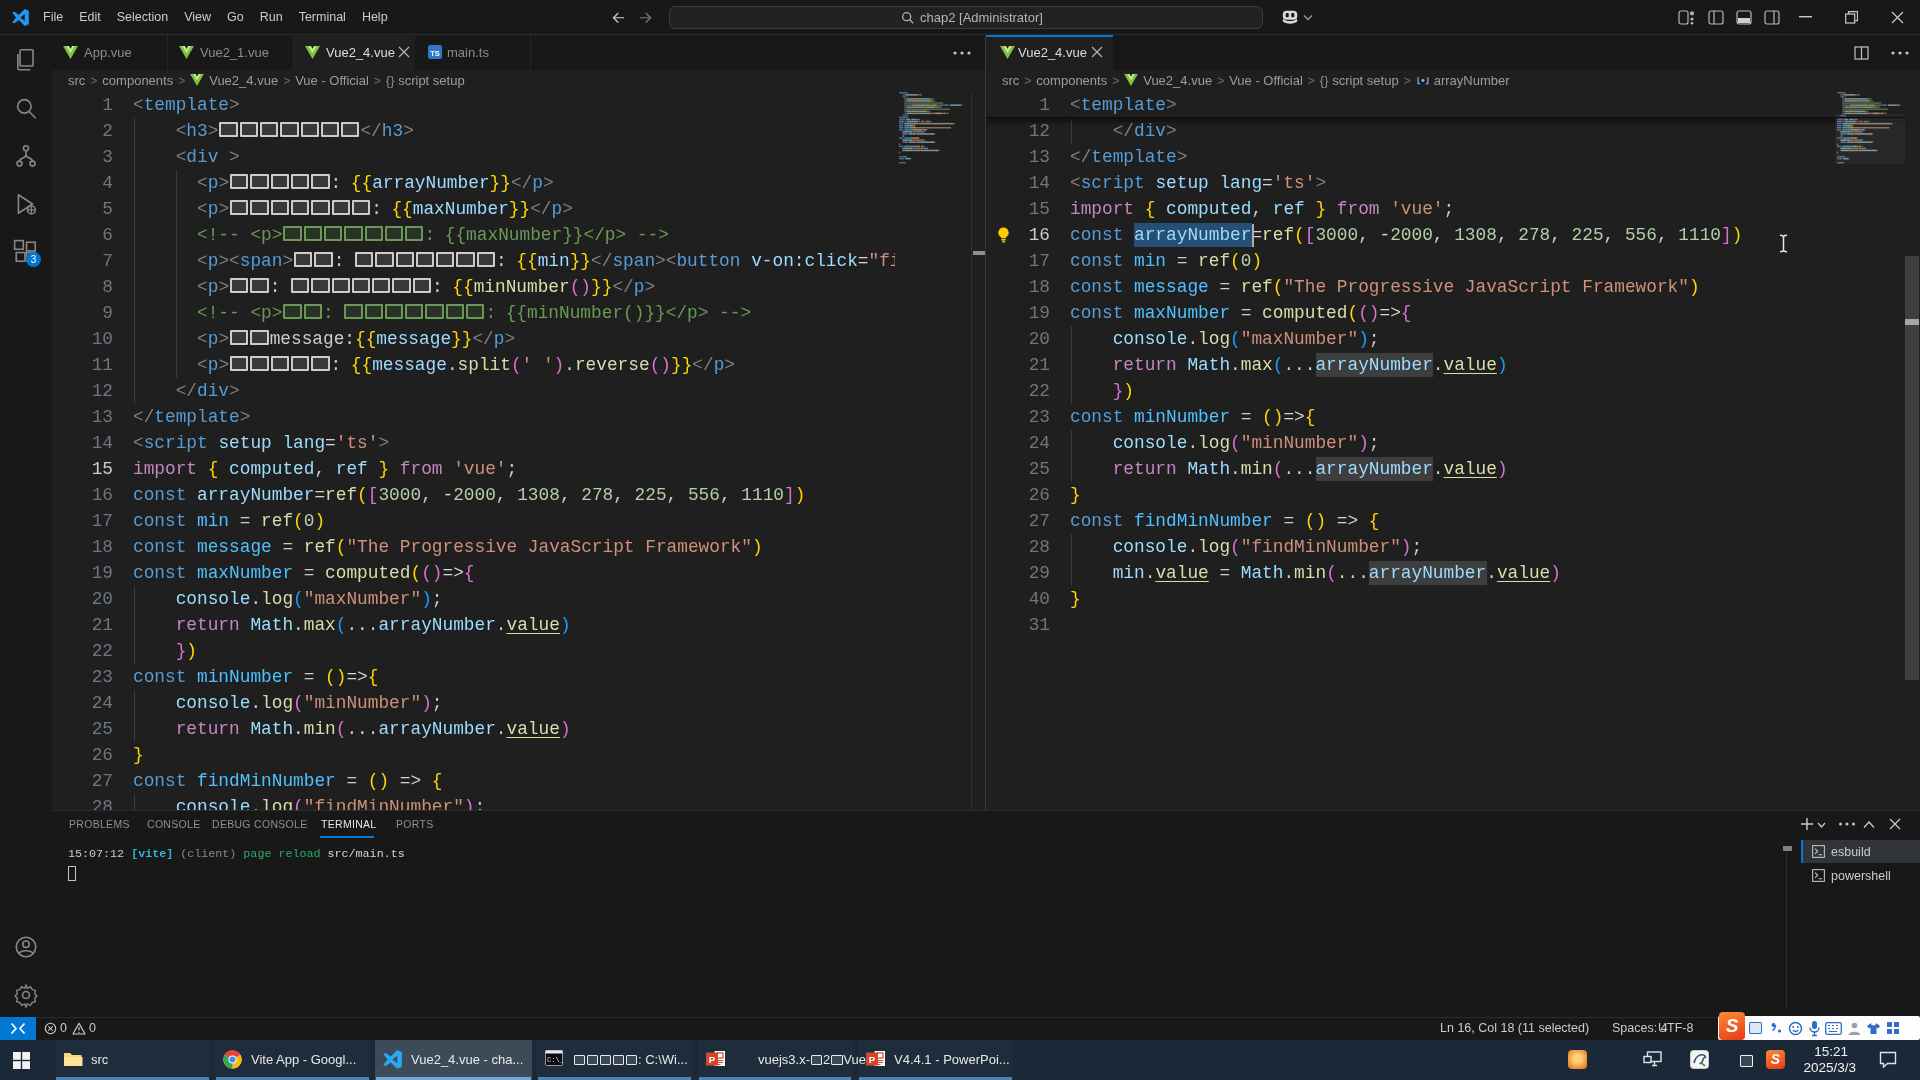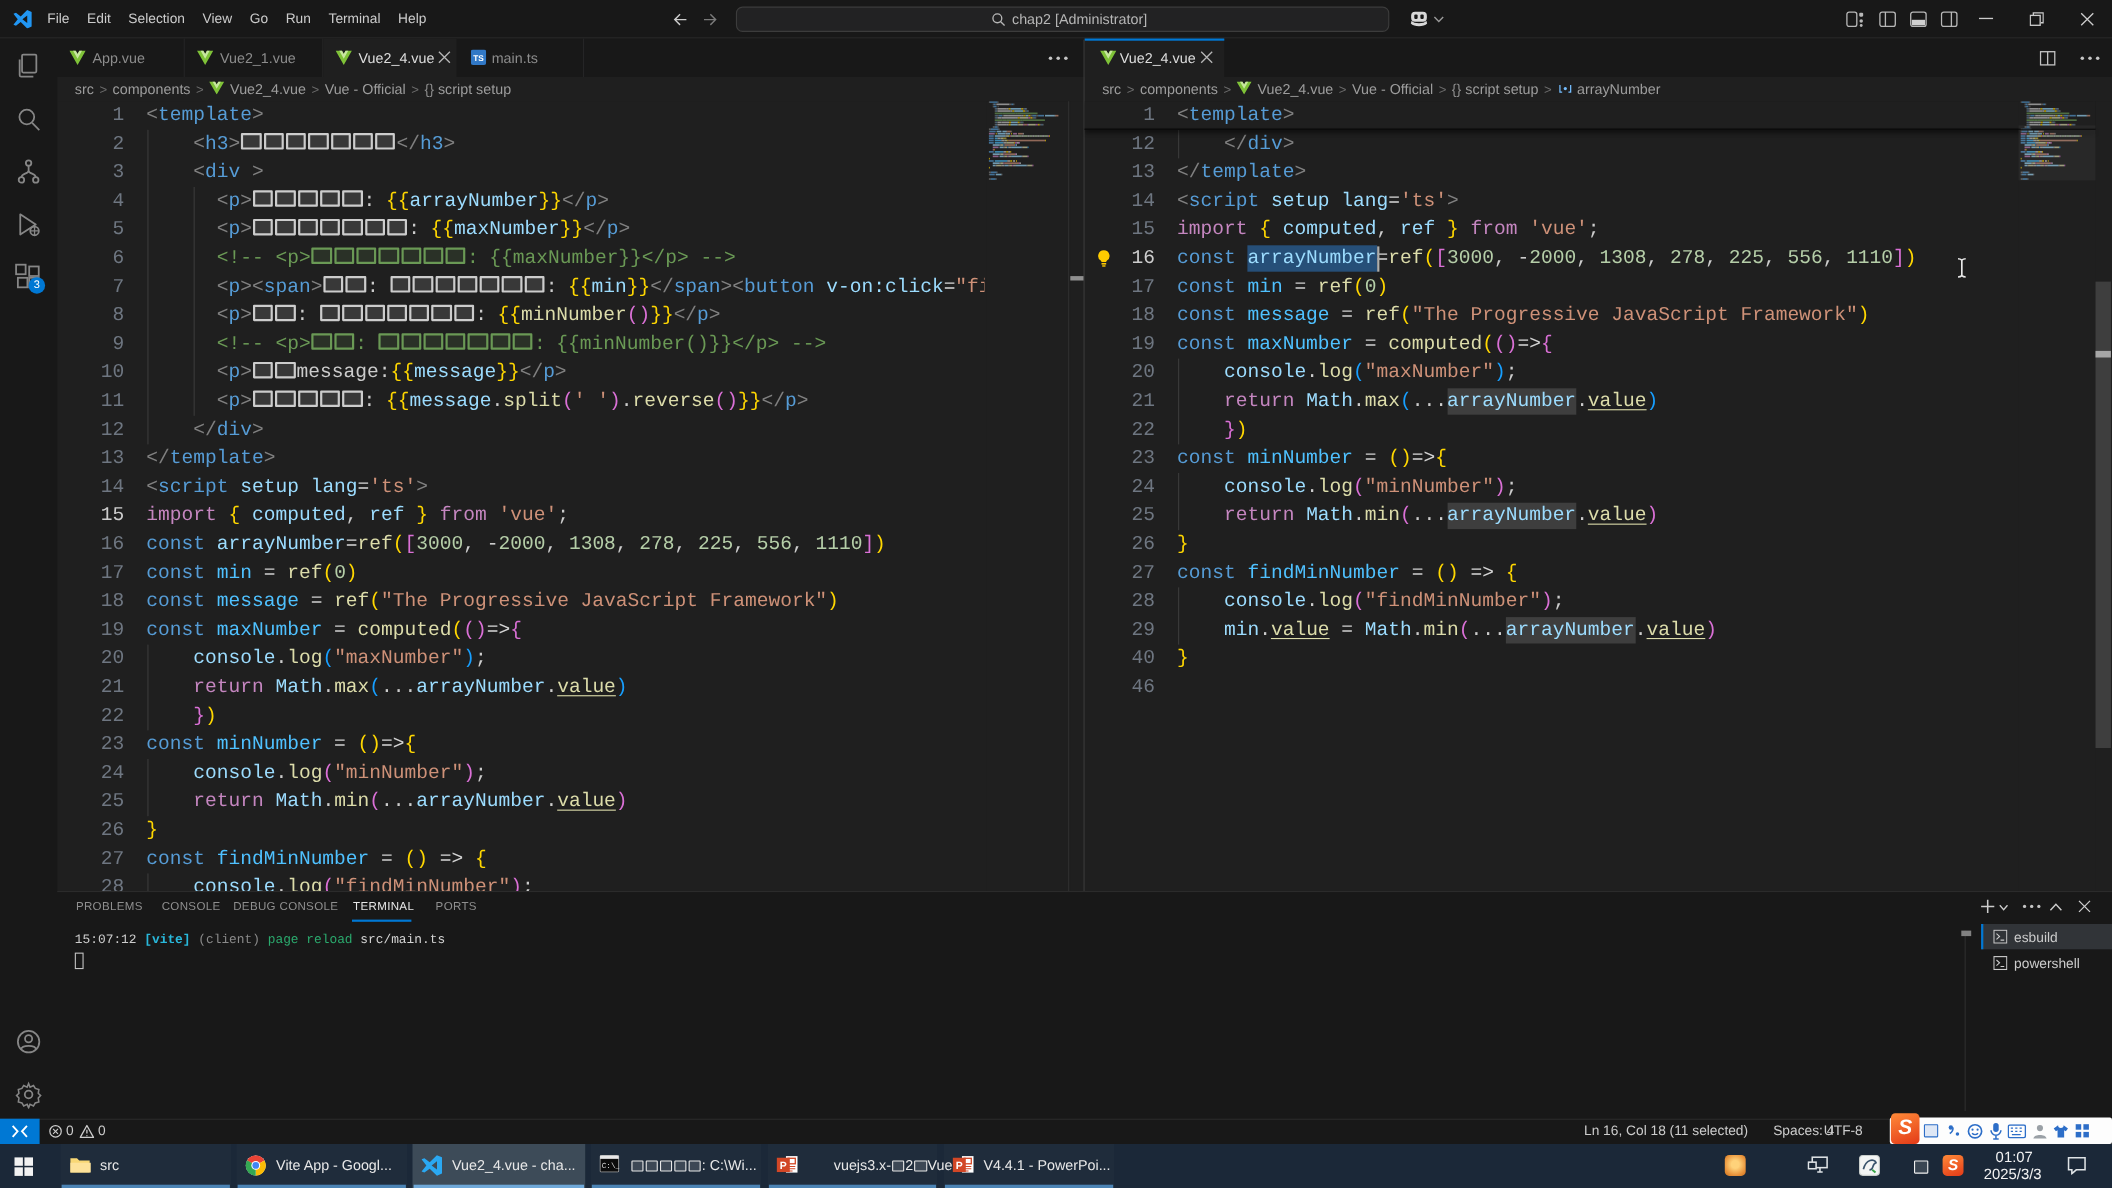--- a/index.html
+++ b/index.html
@@ -507,7 +507,7 @@
 <div class="r" style="top:442px"><span class="nu" style="width:64px;color:#6e7681">28</span><span class="cd" style="left:84px"><span class="w">    </span><span class="a">console</span><span class="w">.</span><span class="f">log</span><span class="b2">(</span><span class="s">"findMinNumber"</span><span class="b2">)</span><span class="w">;</span></span></div>
 <div class="r" style="top:468px"><span class="nu" style="width:64px;color:#6e7681">29</span><span class="cd" style="left:84px"><span class="w">    </span><span class="a">min</span><span class="w">.</span><span class="vl">value</span><span class="w"> = </span><span class="a">Math</span><span class="w">.</span><span class="f">min</span><span class="b2">(</span><span class="w">...</span><span class="a">arrayNumber</span><span class="w">.</span><span class="vl">value</span><span class="b2">)</span></span></div>
 <div class="r" style="top:494px"><span class="nu" style="width:64px;color:#6e7681">40</span><span class="cd" style="left:84px"><span class="b1">}</span></span></div>
-<div class="r" style="top:520px"><span class="nu" style="width:64px;color:#6e7681">46</span><span class="cd" style="left:84px"></span></div>
+<div class="r" style="top:520px"><span class="nu" style="width:64px;color:#6e7681">31</span><span class="cd" style="left:84px"></span></div>
 <div class="ab" style="left:265.6px;top:132px;width:2px;height:23px;background:#aeafad"></div>
 <div class="ab" style="left:0;top:0;width:919px;height:26px;background:#1f1f1f;border-bottom:1px solid #0c0c0c;box-shadow:0 3px 4px rgba(0,0,0,.45)">
       <div class="r" style="top:0"><span class="nu" style="width:64px;color:#6e7681">1</span><span class="cd" style="left:84px"><span class="g">&lt;</span><span class="t">template</span><span class="g">&gt;</span></span></div>

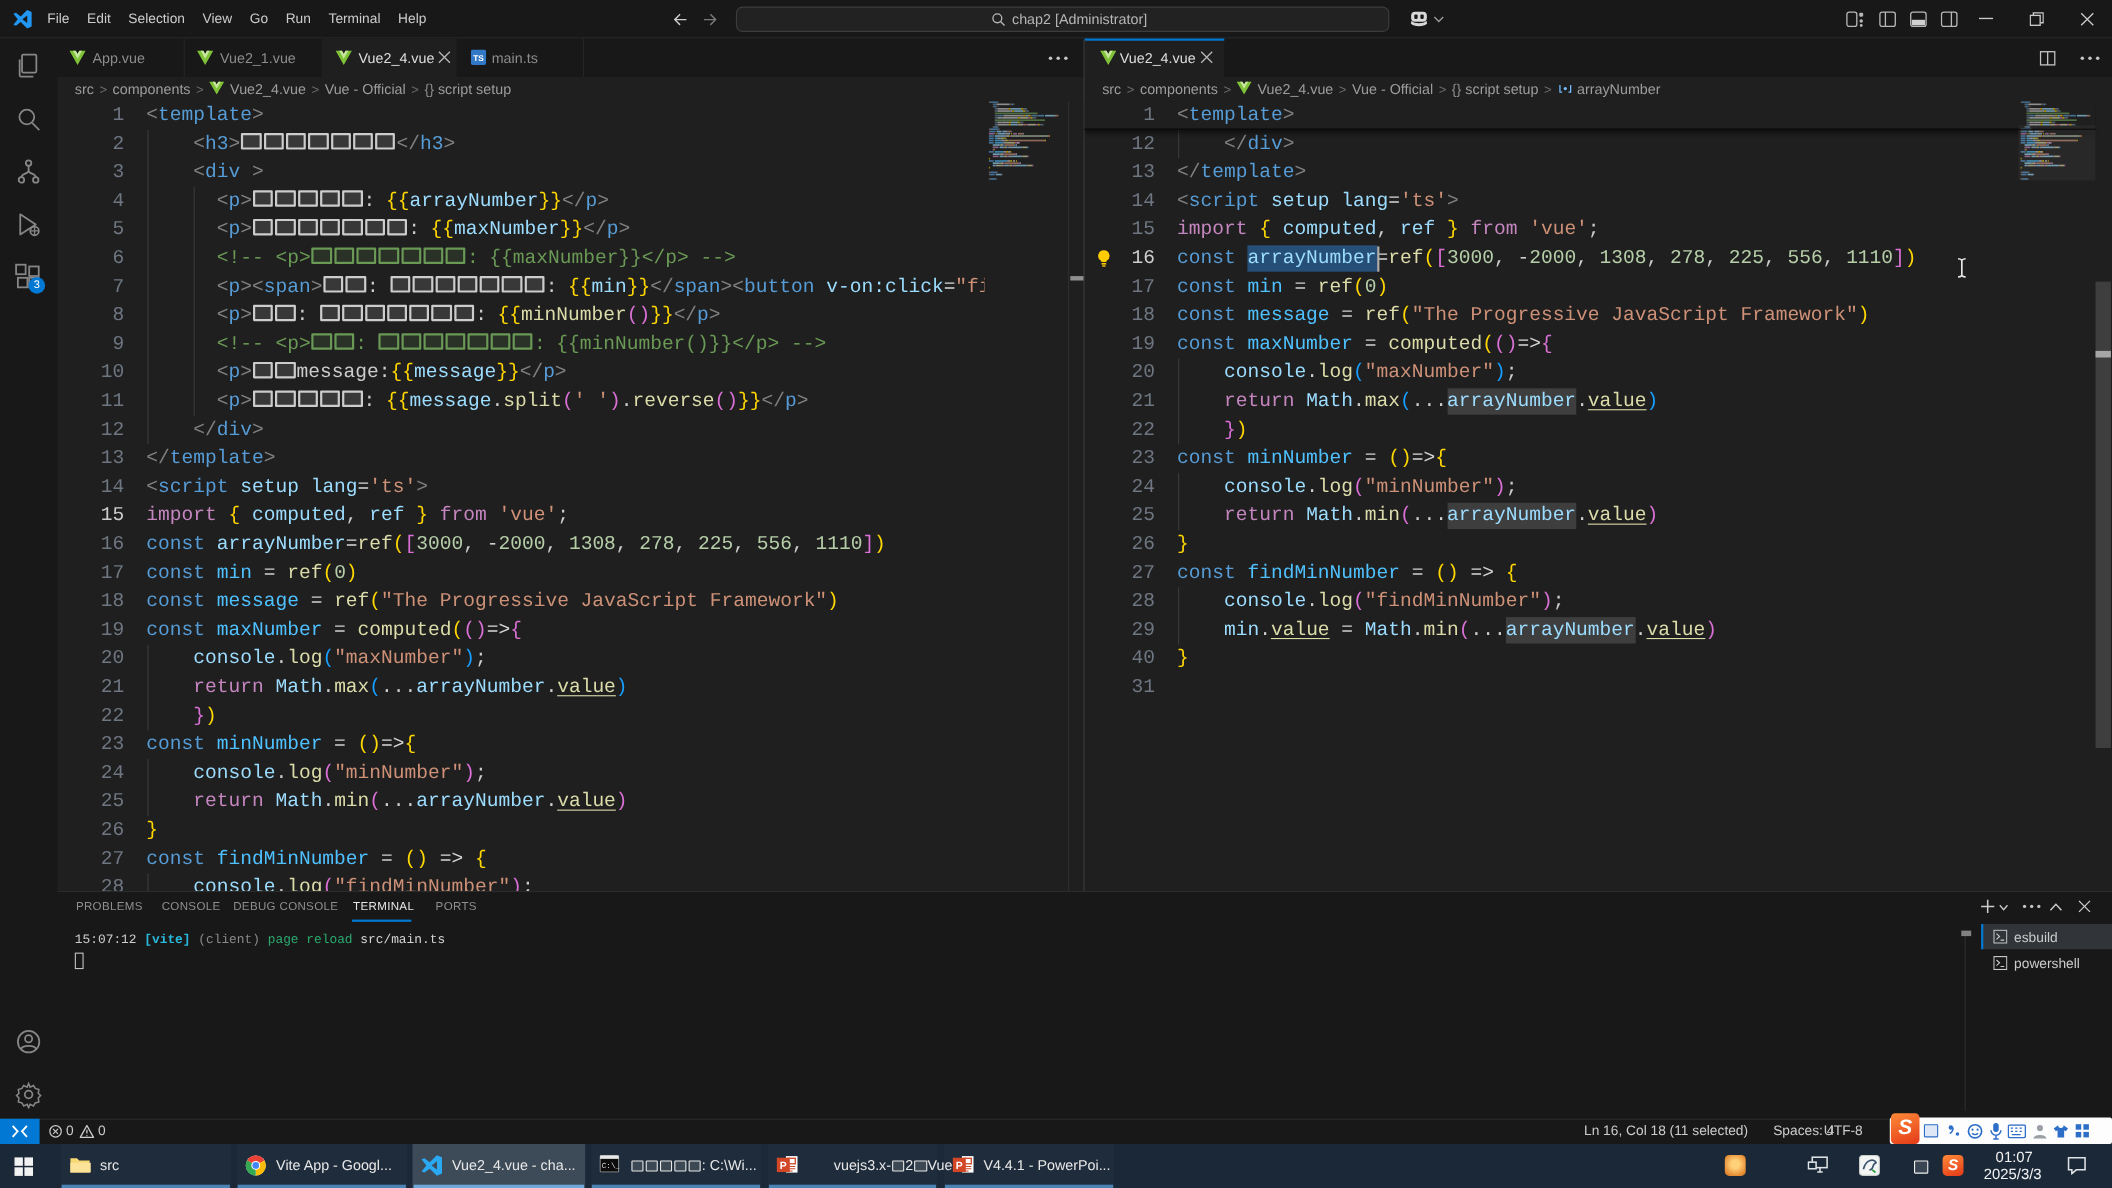--- a/index.html
+++ b/index.html
@@ -946,7 +946,7 @@
   </svg>
 <i class="ab c2" style="left:1739px;top:1055px;color:#f0f0f0;width:13px;height:12px"></i>
 <div class="ab" style="left:1766px;top:1050px;width:19px;height:19px;background:linear-gradient(160deg,#ff8a38,#e33a18);border-radius:4px;color:#fff;font-size:14px;font-weight:bold;text-align:center;line-height:19px;font-style:italic">S</div>
-<div class="ab" style="left:1800px;top:1044px;width:48px;text-align:right;color:#f2f2f2;font-size:13.5px">01:07</div>
+<div class="ab" style="left:1800px;top:1044px;width:48px;text-align:right;color:#f2f2f2;font-size:13.5px">15:21</div>
 <div class="ab" style="left:1790px;top:1060px;width:66px;text-align:right;color:#f2f2f2;font-size:13.5px">2025/3/3</div>
 <svg class="ab" style="left:1879px;top:1051px" width="18" height="17" viewBox="0 0 18 17">
     <path d="M1.5 1.5h15v11h-8l-4 3.5v-3.5h-3z" fill="none" stroke="#dfe3e6" stroke-width="1.4"></path>

